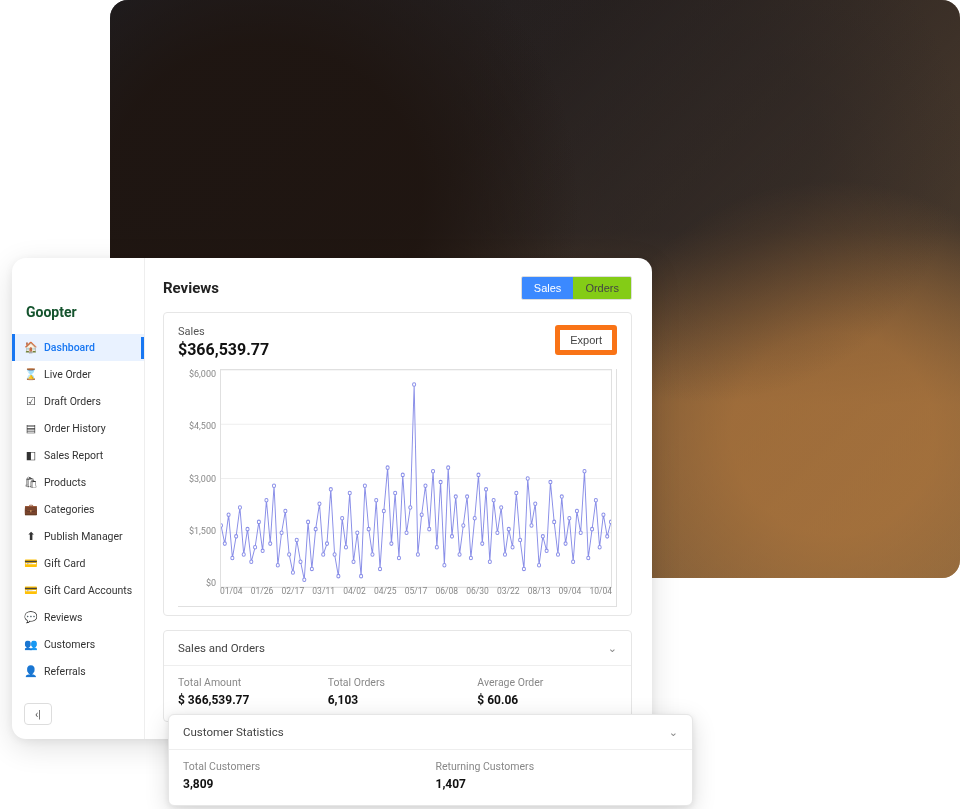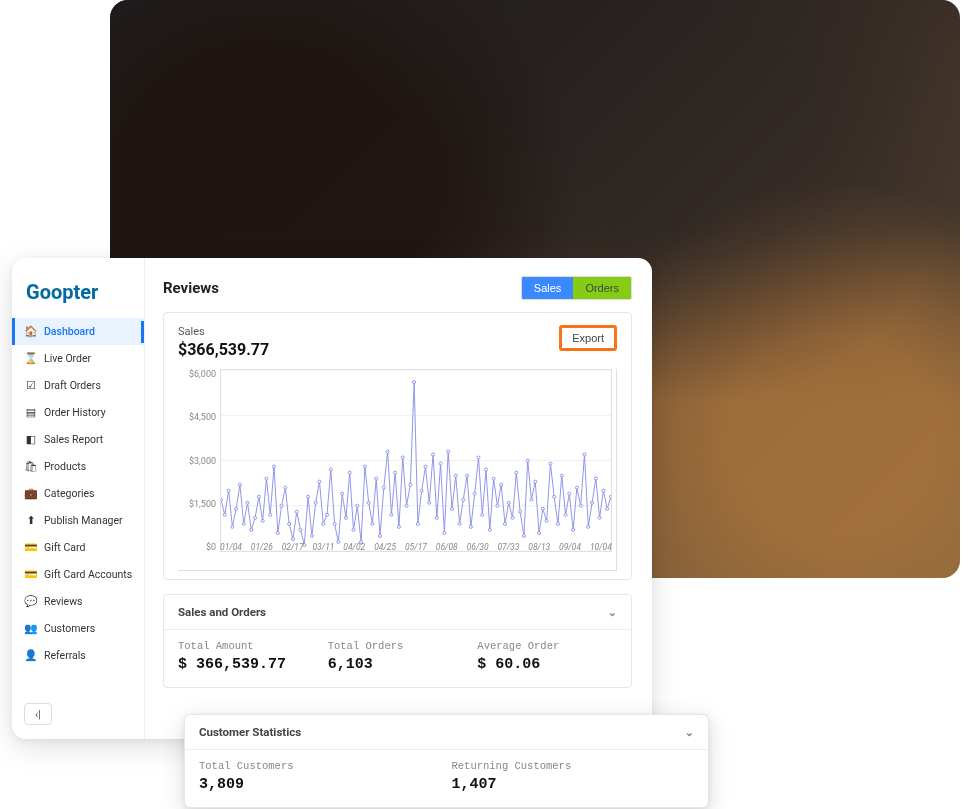--- a/index.html
+++ b/index.html
@@ -46,9 +46,10 @@
   }
   .brand {
     font-weight: 700;
-    font-size: 20px;
+    font-size: 14px;
     padding: 0 14px 14px;
-    color: #0369a1;
+    color: #14532d;
+    margin-top: 24px;
   }
   .navlist { list-style:none; }
   .nav-item {

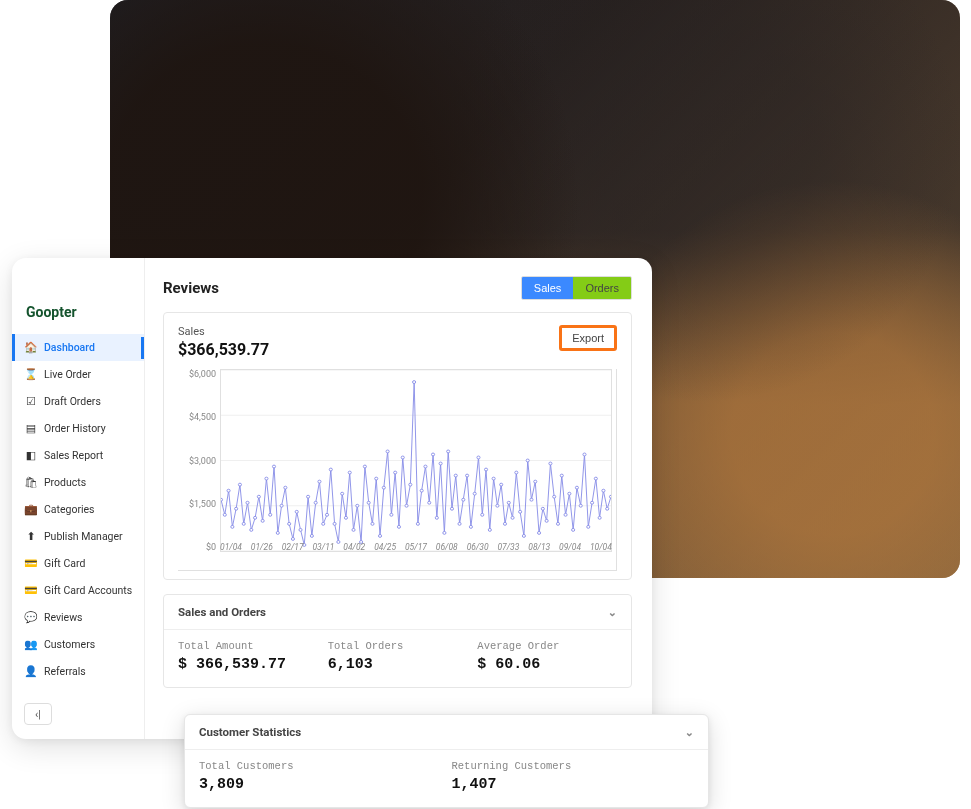--- a/index.html
+++ b/index.html
@@ -104,7 +104,7 @@
   .chart-label { font-size:11px; color:#555; }
   .chart-value { font-size:16px; font-weight:700; color:#111; margin-top:2px; }
   .export-btn {
-    border:3px solid #f97316; background:#fff; border-radius:3px;
+    border:5px solid #f97316; background:#fff; border-radius:3px;
     padding:4px 10px; font-size:11px; cursor:pointer; color:#444;
   }
   .chart-area {

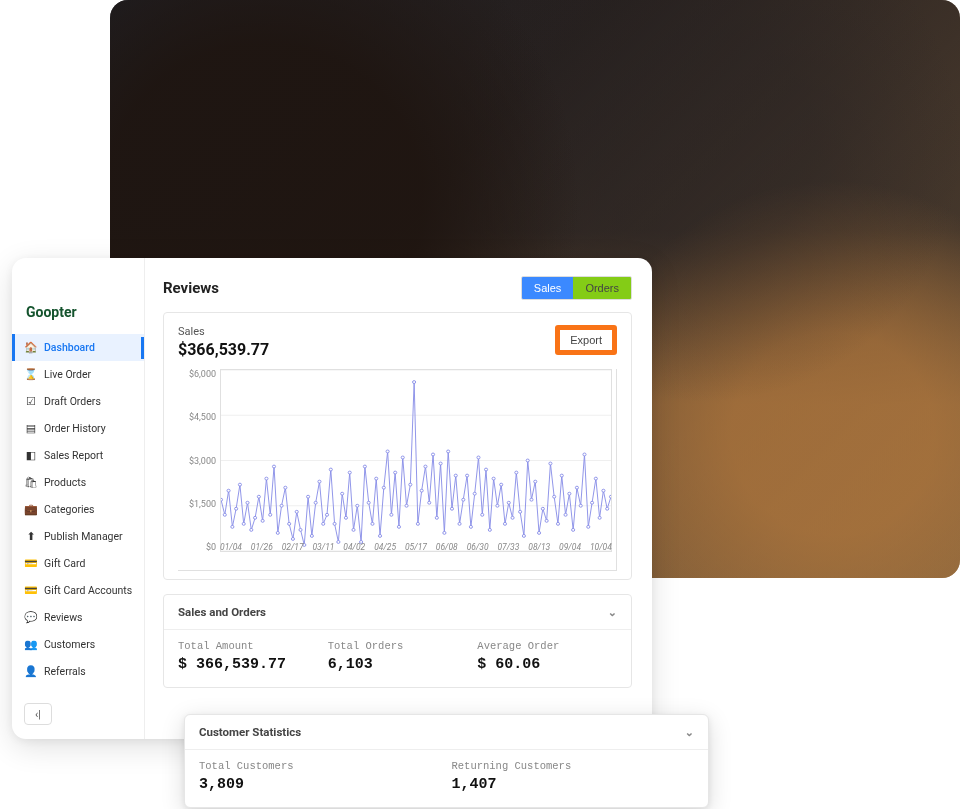--- a/index.html
+++ b/index.html
@@ -108,7 +108,7 @@
     padding:4px 10px; font-size:11px; cursor:pointer; color:#444;
   }
   .chart-area {
-    margin-top:10px; height:202px; position:relative;
+    margin-top:10px; height:238px; position:relative;
     border:1px solid #e0e0e0; border-left:none; border-top:none;
   }
   .ylabels {

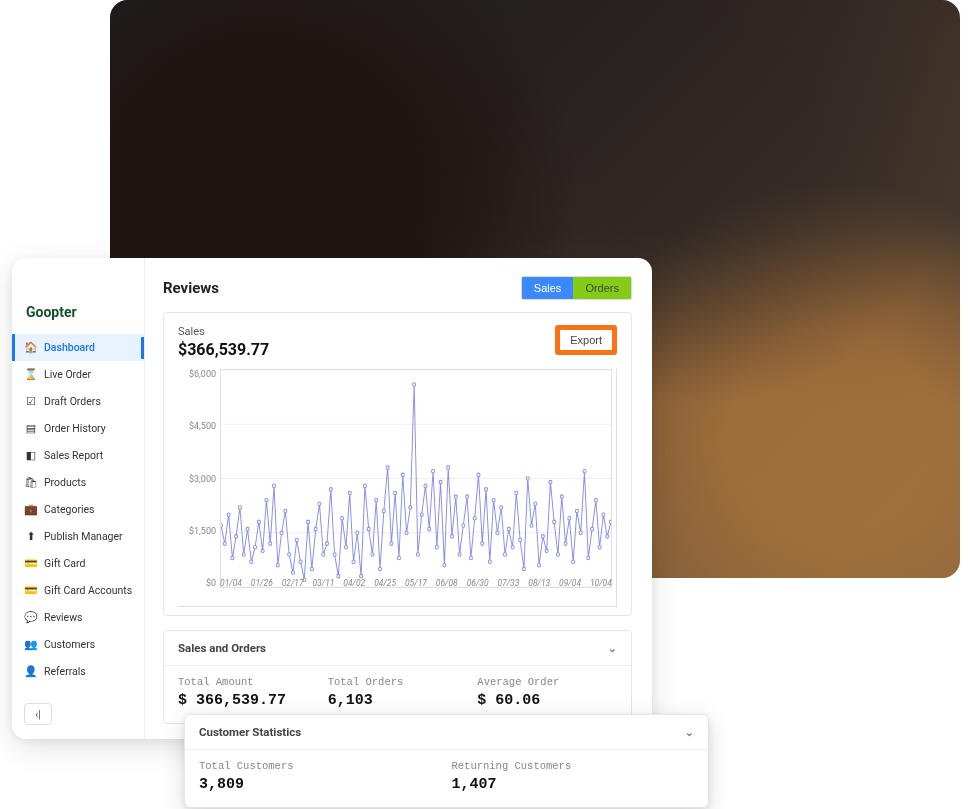--- a/index.html
+++ b/index.html
@@ -124,9 +124,9 @@
   .series { fill:none; stroke:#8a8fe8; stroke-width:1; }
   .dot { fill:#fff; stroke:#8a8fe8; stroke-width:1; }
   .xlabels {
-    position:absolute; left:42px; right:4px; bottom:12px; height:16px;
+    position:absolute; left:42px; right:4px; bottom:4px; height:16px;
     display:flex; justify-content:space-between;
-    font-size:8.5px; color:#888;font-style:italic;
+    font-size:8.5px; color:#888;
   }
   .panel {
     margin-top:14px;

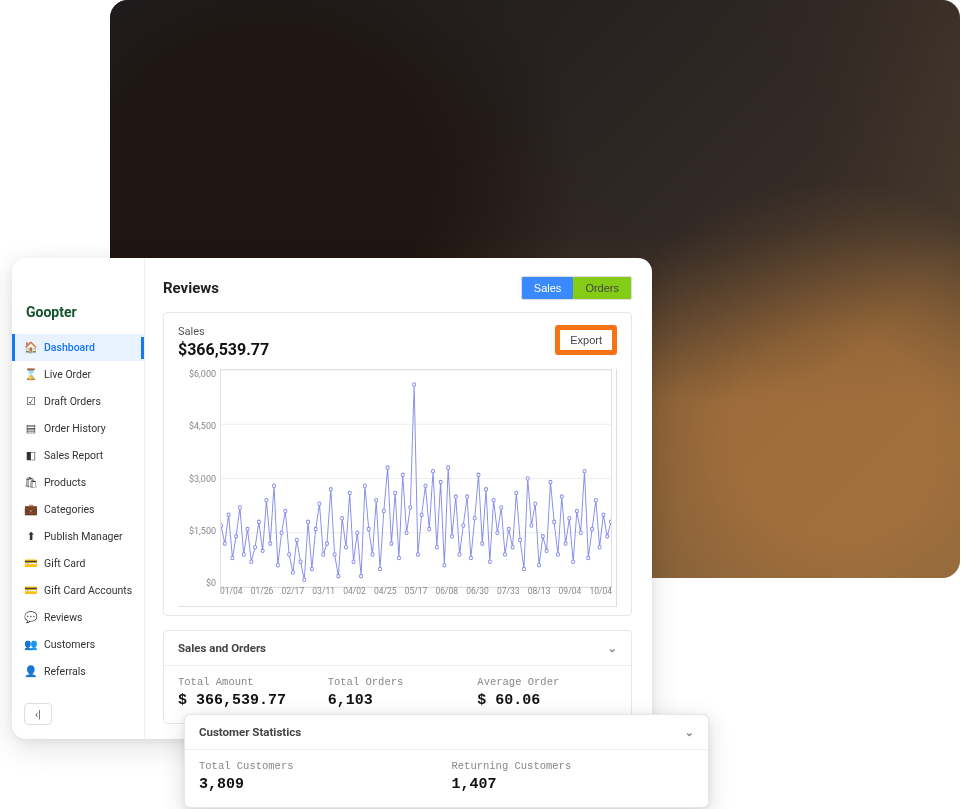--- a/index.html
+++ b/index.html
@@ -374,7 +374,7 @@
           <span>05/17</span>
           <span>06/08</span>
           <span>06/30</span>
-          <span>07/33</span>
+          <span>03/22</span>
           <span>08/13</span>
           <span>09/04</span>
           <span>10/04</span>

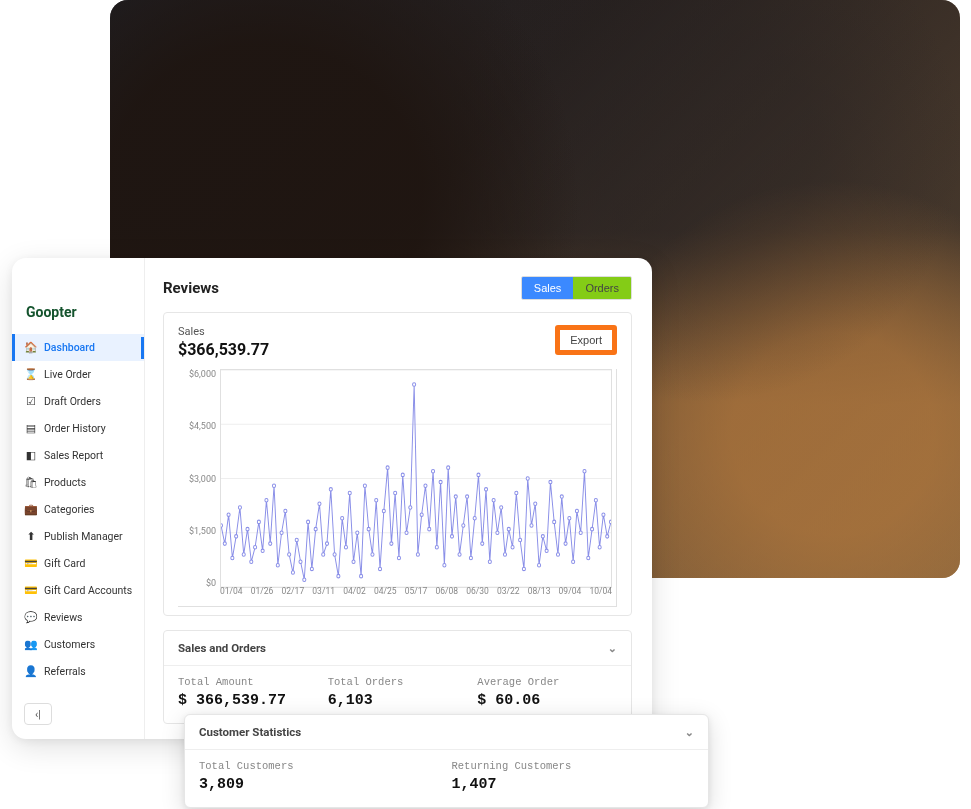--- a/index.html
+++ b/index.html
@@ -137,7 +137,6 @@
     display:flex; justify-content:space-between; align-items:center;
     border-bottom:1px solid #eee;
     cursor:pointer;
-    font-weight:bold;
   }
   .chev { font-size:11px; color:#888; }
   .stats-row {

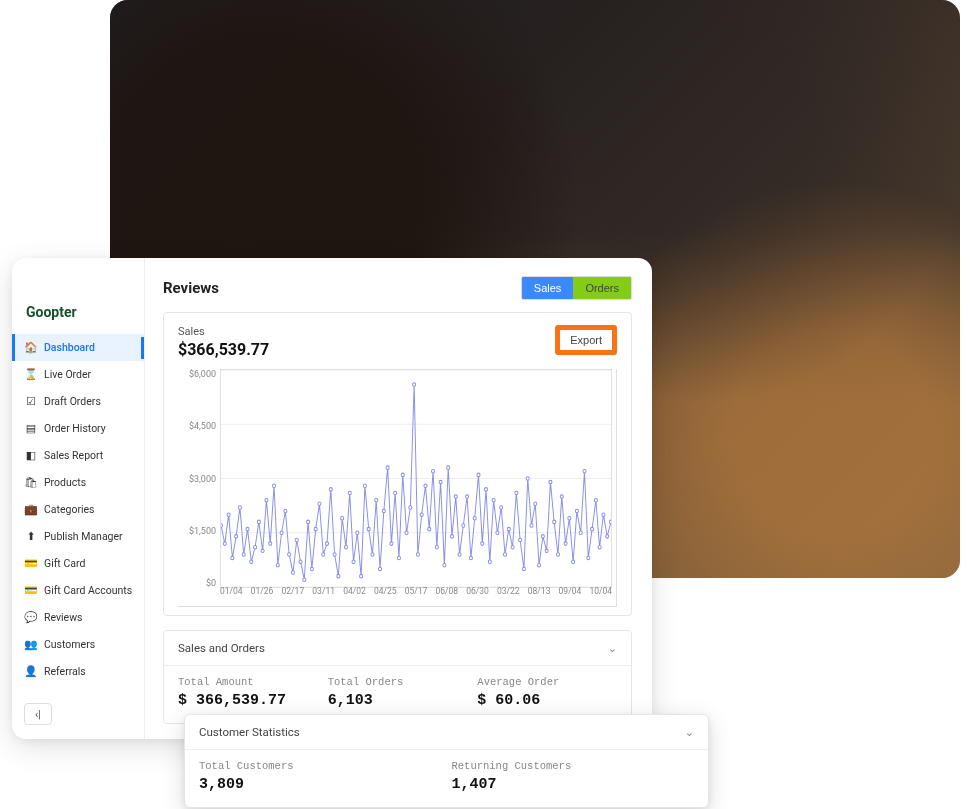--- a/index.html
+++ b/index.html
@@ -142,7 +142,7 @@
   .stats-row {
     display:flex; padding:10px 14px 14px; gap:10px;
   }
-  .stat { flex:1;font-family:Liberation Mono, monospace; }
+  .stat { flex:1; }
   .stat-label { font-size:10.5px; color:#888; margin-bottom:4px; }
   .stat-value { font-size:15px; font-weight:700; color:#111; }
   .cust-card {

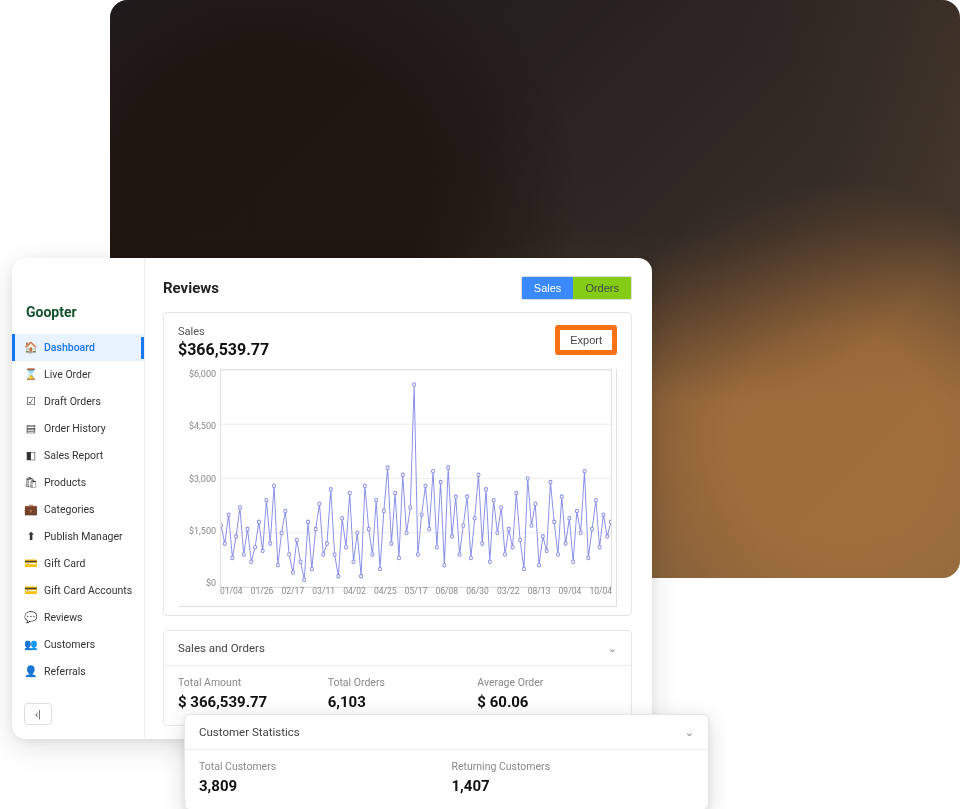--- a/index.html
+++ b/index.html
@@ -144,7 +144,7 @@
   }
   .stat { flex:1; }
   .stat-label { font-size:10.5px; color:#888; margin-bottom:4px; }
-  .stat-value { font-size:15px; font-weight:700; color:#111; }
+  .stat-value { font-size:12px; font-weight:700; color:#111; }
   .cust-card {
     position:absolute;
     top:700px; left:184px;

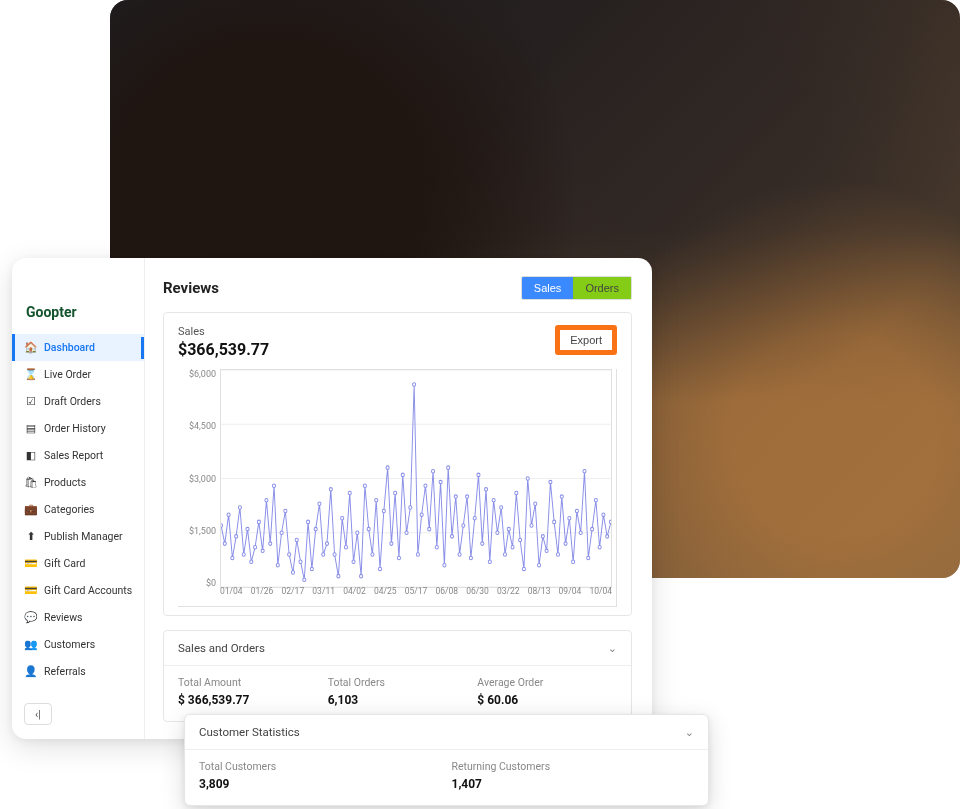--- a/index.html
+++ b/index.html
@@ -147,7 +147,7 @@
   .stat-value { font-size:12px; font-weight:700; color:#111; }
   .cust-card {
     position:absolute;
-    top:700px; left:184px;
+    top:700px; left:168px;
     width:525px;
     background:#fff;
     border-radius:6px;

